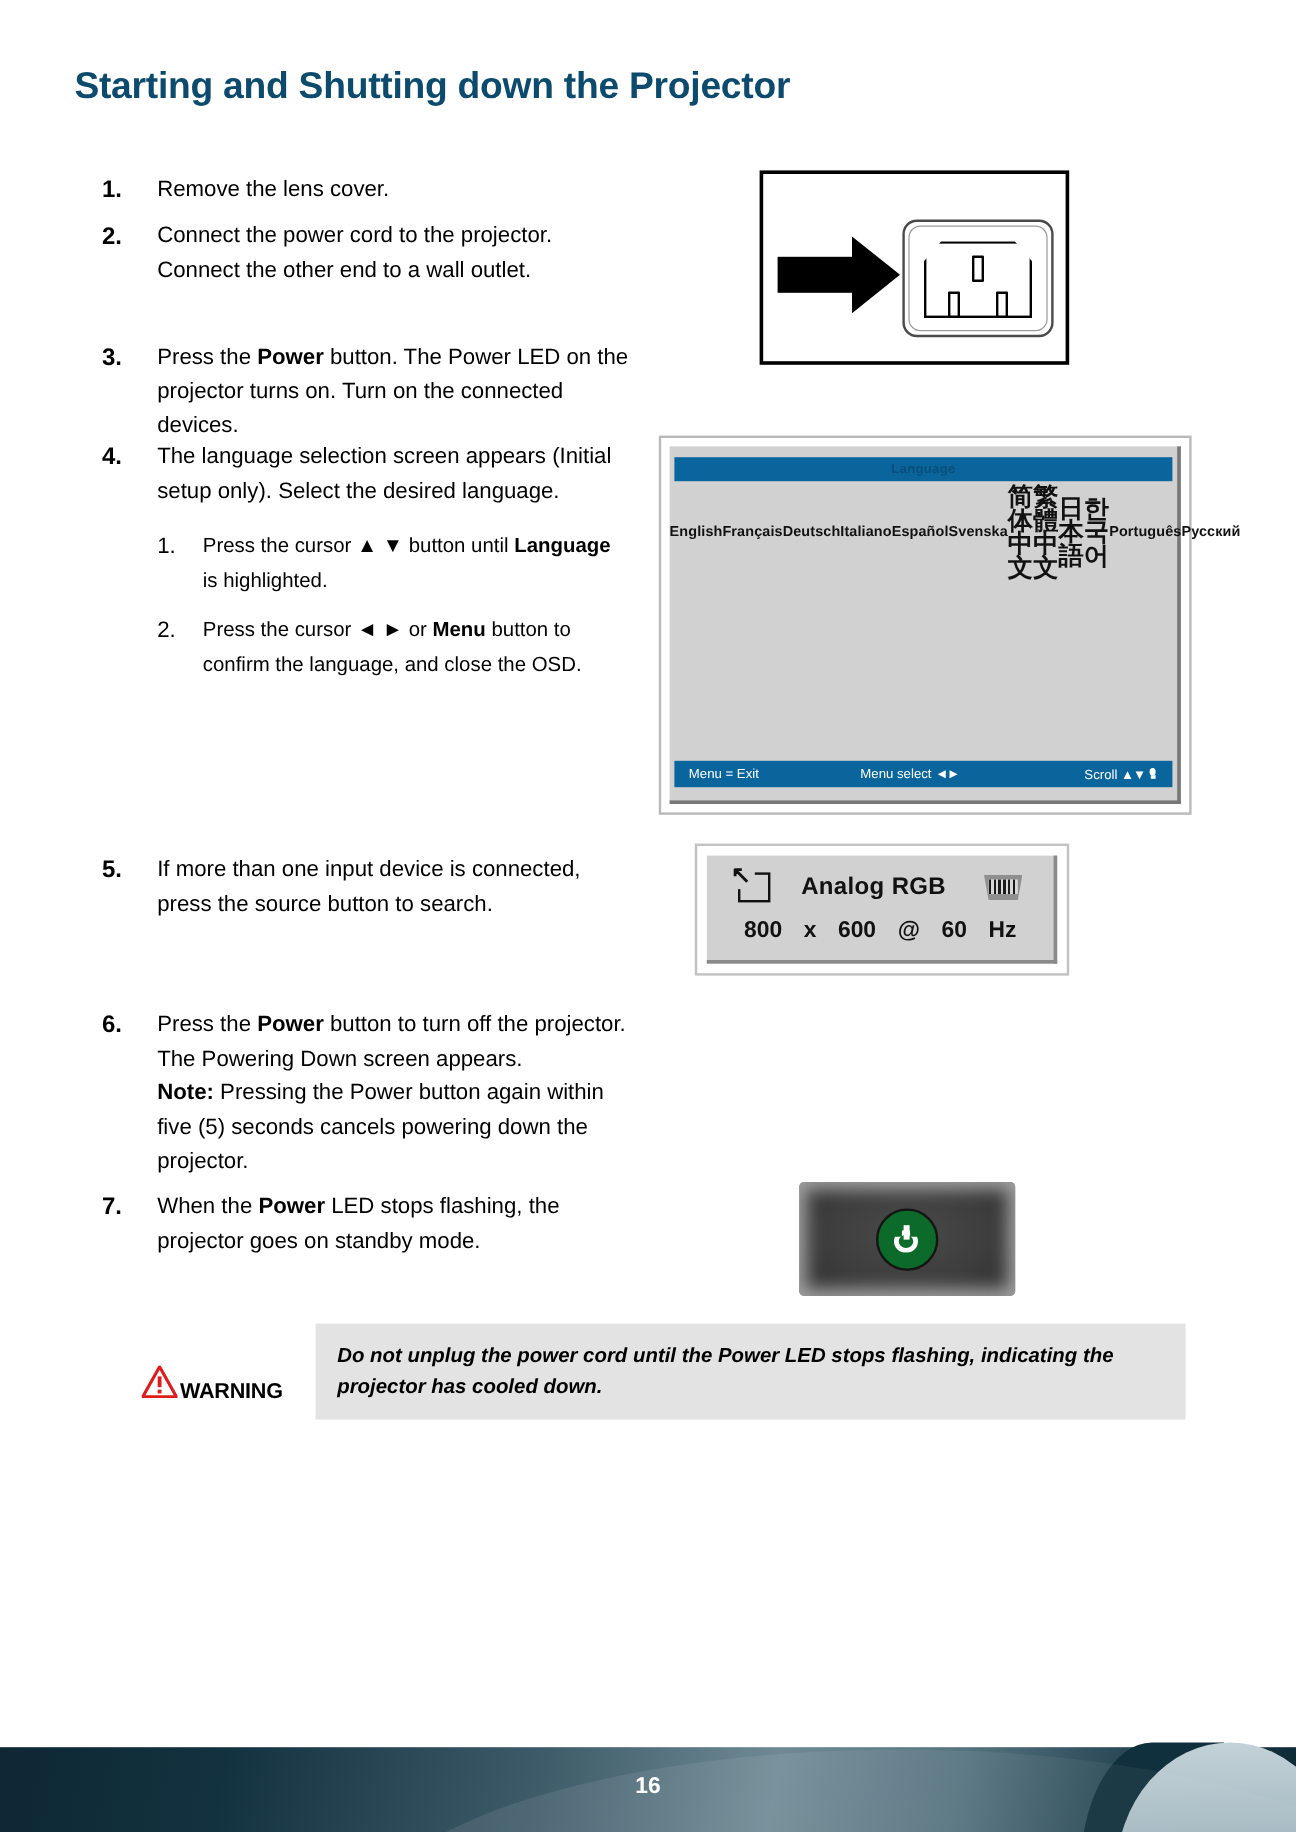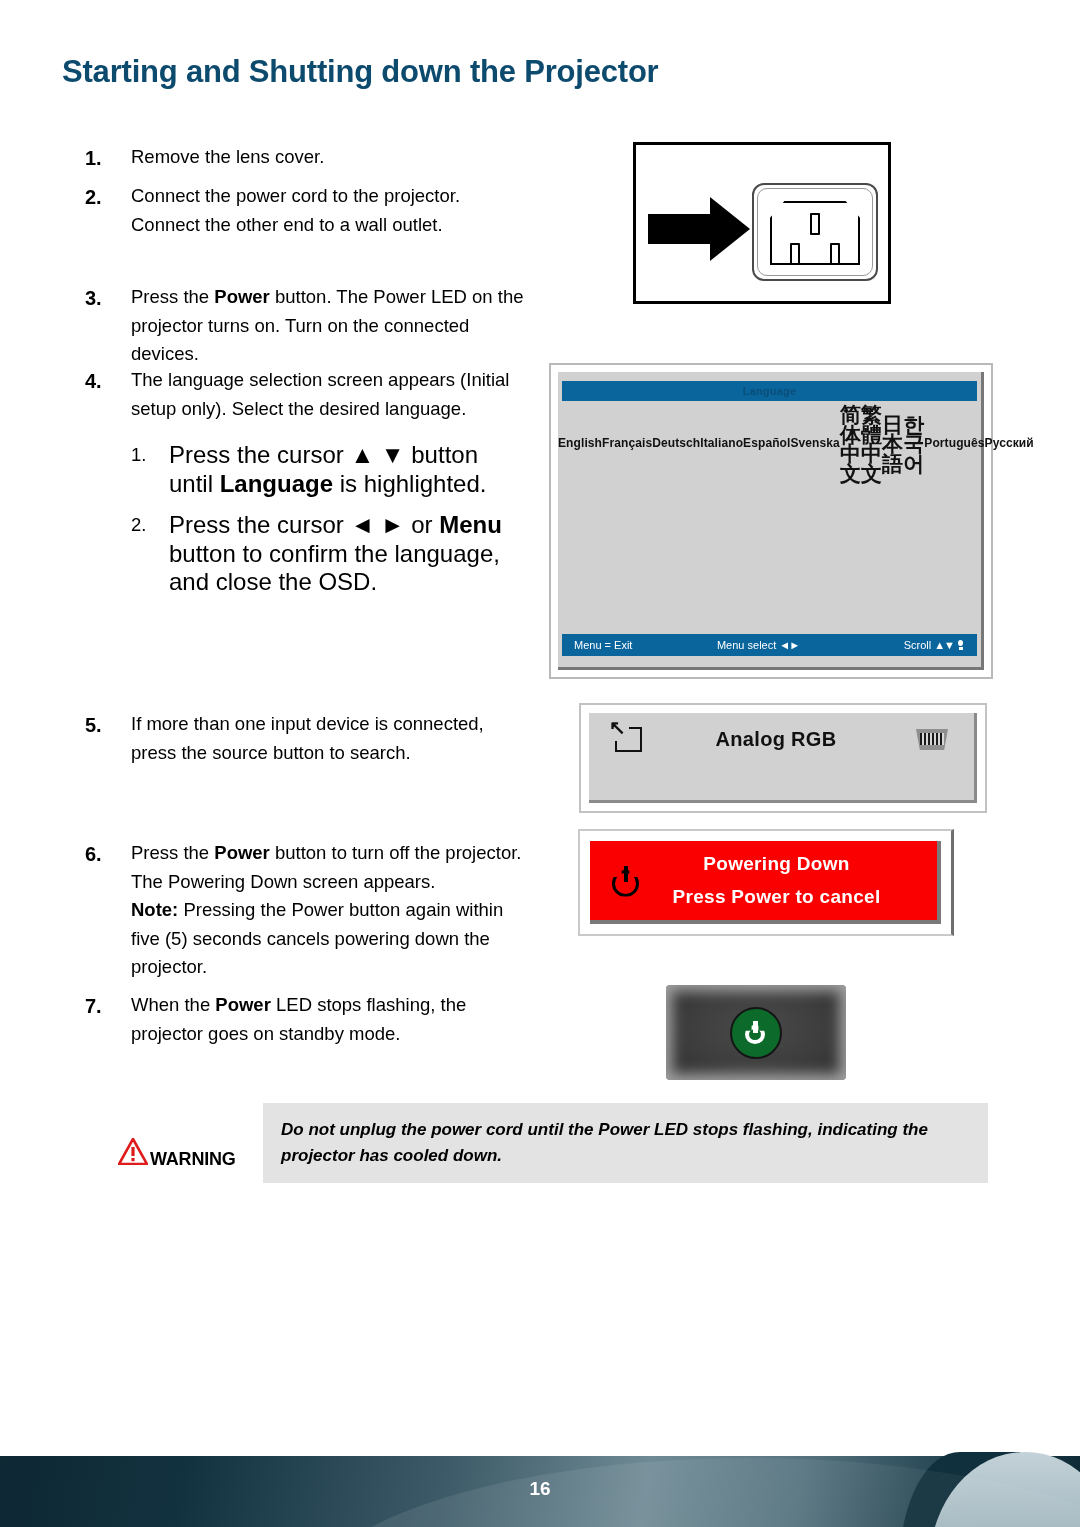--- a/index.html
+++ b/index.html
@@ -64,7 +64,7 @@
     color: #000;
   }
   .substep-body {
-    font-size: 24px;
+    font-size: 17px;
     line-height: 28.5px;
     width: 350px;
     color: #000;

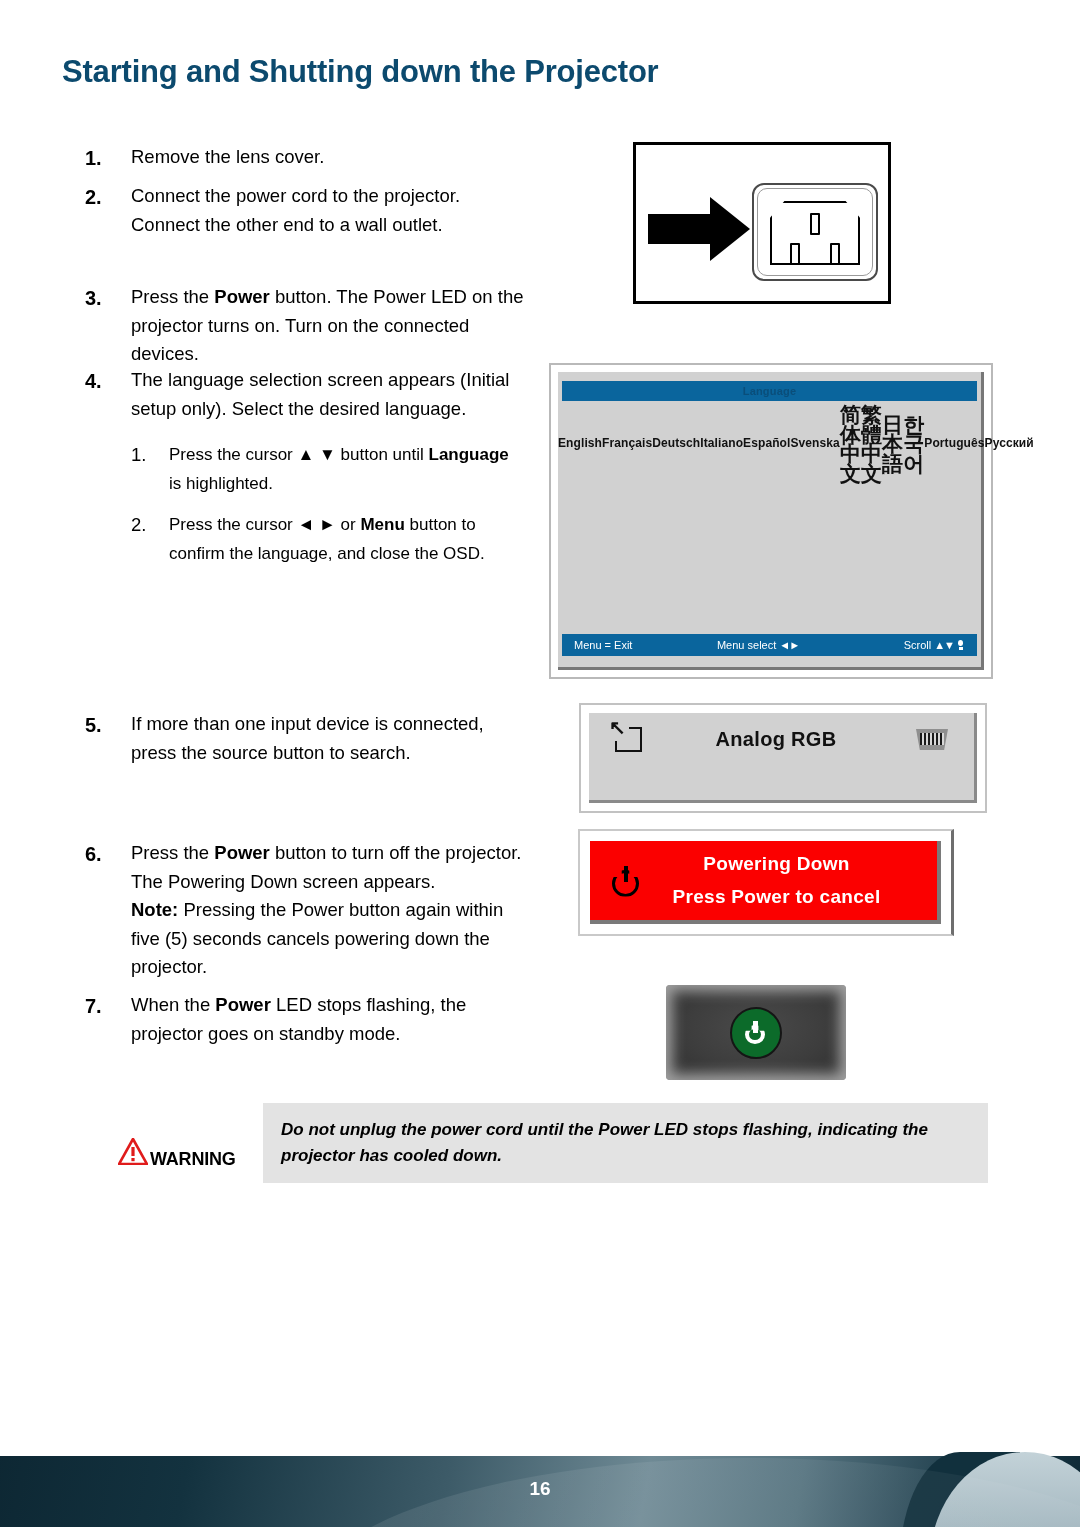--- a/index.html
+++ b/index.html
@@ -211,7 +211,7 @@
   .src-wrap {
     position: absolute;
     left: 579px; top: 703px;
-    width: 408px; height: 110px;
+    width: 312px; height: 110px;
     background: #fff;
     border: 2px solid #c2c2c2;
     padding: 8px;

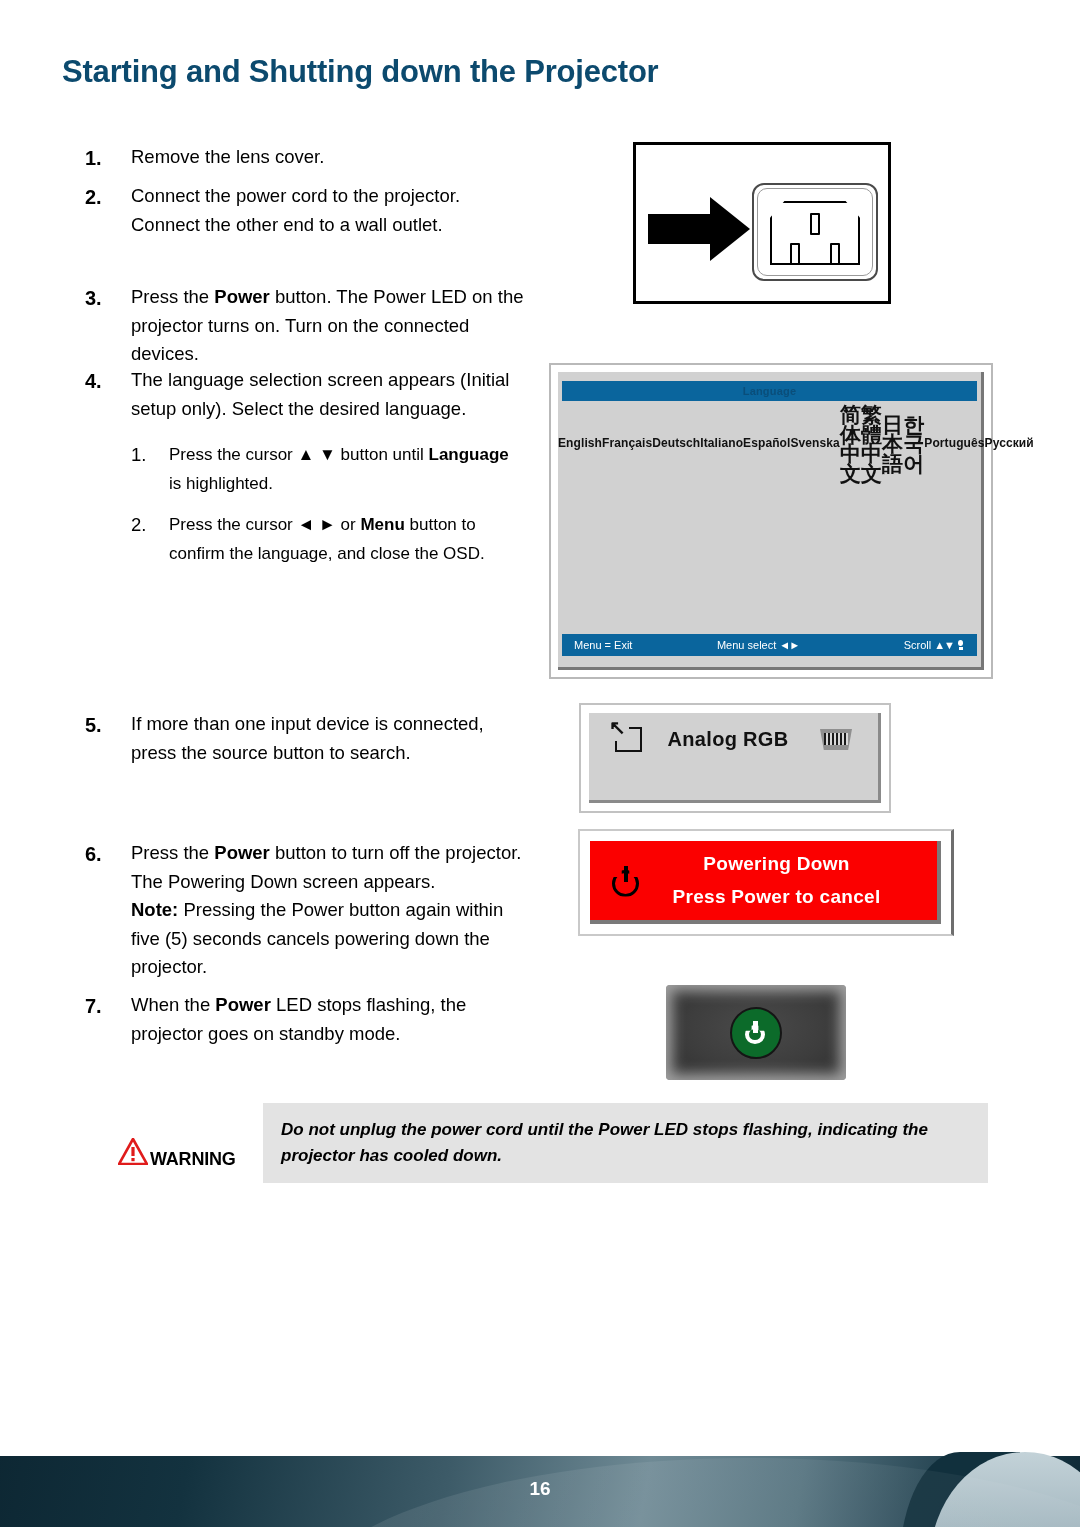--- a/index.html
+++ b/index.html
@@ -545,6 +545,14 @@
         <span class="src-title">Analog RGB</span>
         <span class="src-icon-vga"></span>
       </div>
+      <div class="src-row2">
+        <span>800</span>
+        <span>x</span>
+        <span>600</span>
+        <span>@</span>
+        <span>60</span>
+        <span>Hz</span>
+      </div>
     </div>
   </div>
 

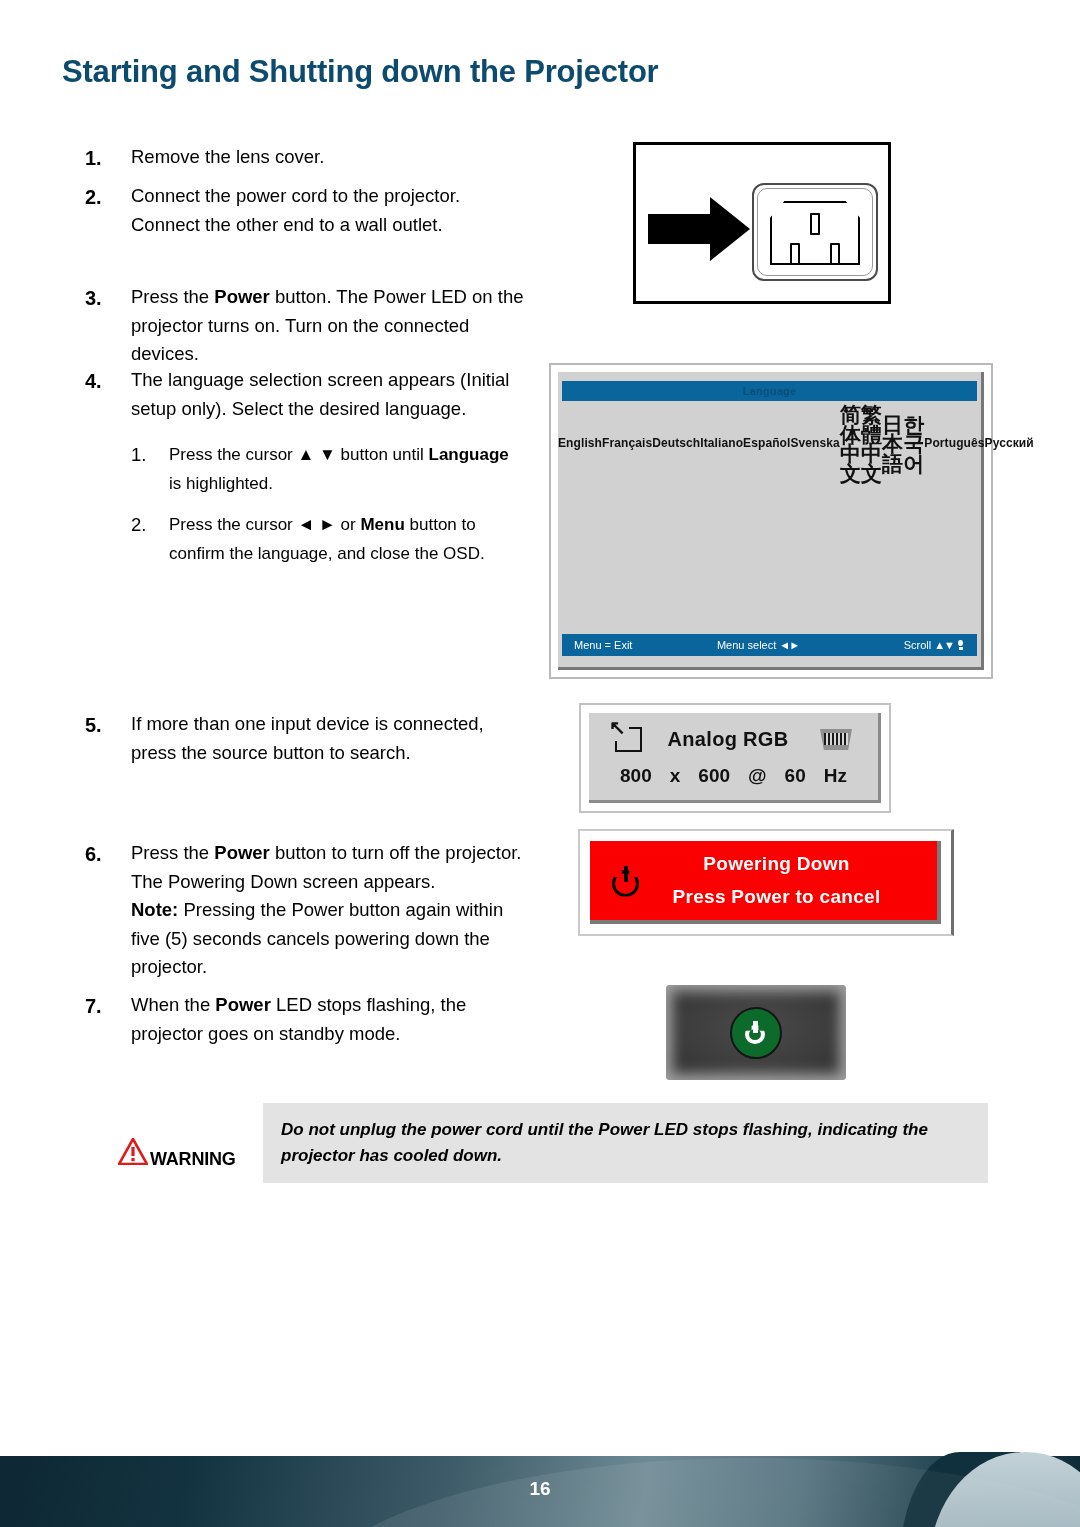--- a/index.html
+++ b/index.html
@@ -556,18 +556,6 @@
     </div>
   </div>
 
-  <div class="pd-wrap">
-    <div class="pd-box">
-      <span class="pd-power-icon">
-        <span class="ring"></span>
-        <span class="bar"></span>
-      </span>
-      <div class="pd-text">
-        <div class="pd-line1">Powering Down</div>
-        <div class="pd-line2">Press Power to cancel</div>
-      </div>
-    </div>
-  </div>
 
   <div class="led-photo">
     <div class="led-btn">

